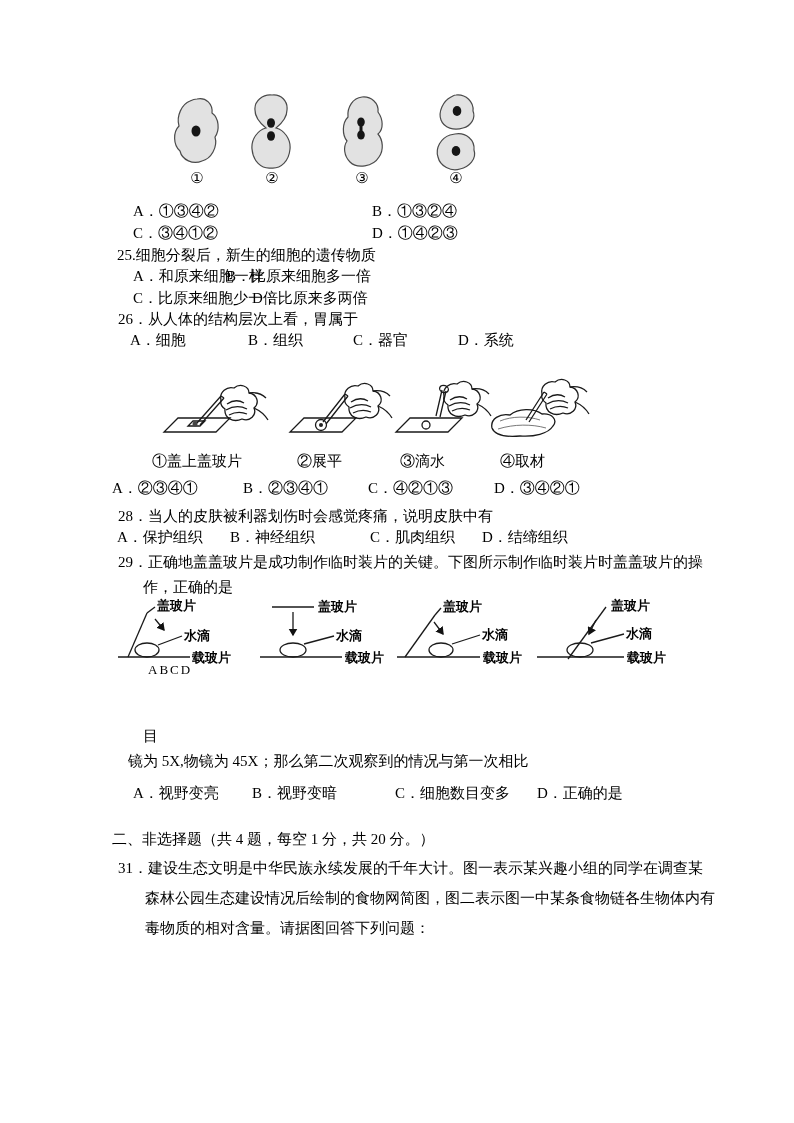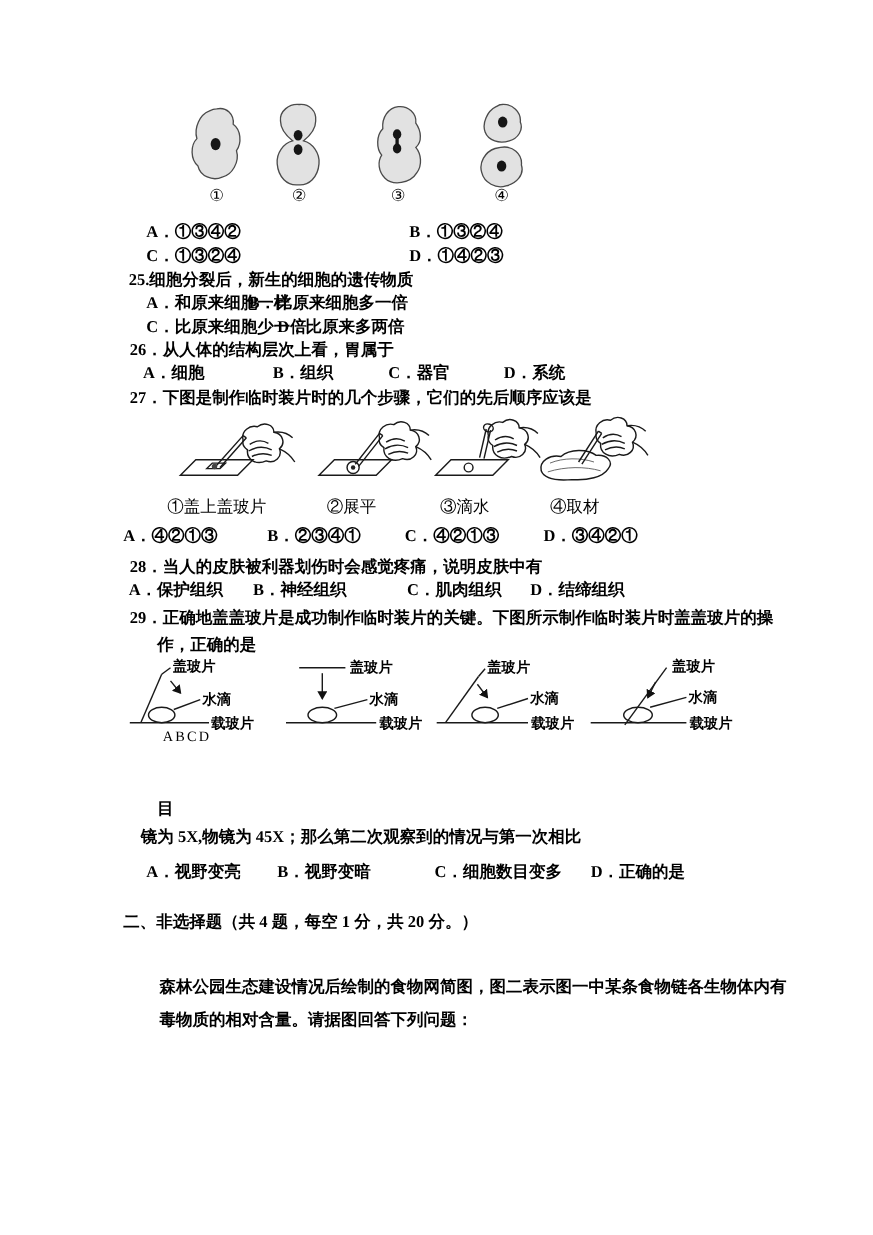--- a/index.html
+++ b/index.html
@@ -5,7 +5,7 @@
   html,body{margin:0;padding:0;background:#fff;}
   .page{position:relative;width:794px;height:1123px;background:#ffffff;overflow:hidden;
         font-family:"Liberation Serif","DejaVu Serif",serif;color:#000;}
-  .t{position:absolute;font-size:15px;line-height:18px;white-space:nowrap;font-weight:bold;}
+  .t{position:absolute;font-size:15px;line-height:18px;white-space:nowrap;}
   .cap{font-weight:400;}
   .cl{position:absolute;font-size:15px;transform:translateX(-50%);}
   .abcd{position:absolute;font-size:13px;letter-spacing:2px;text-align:center;}

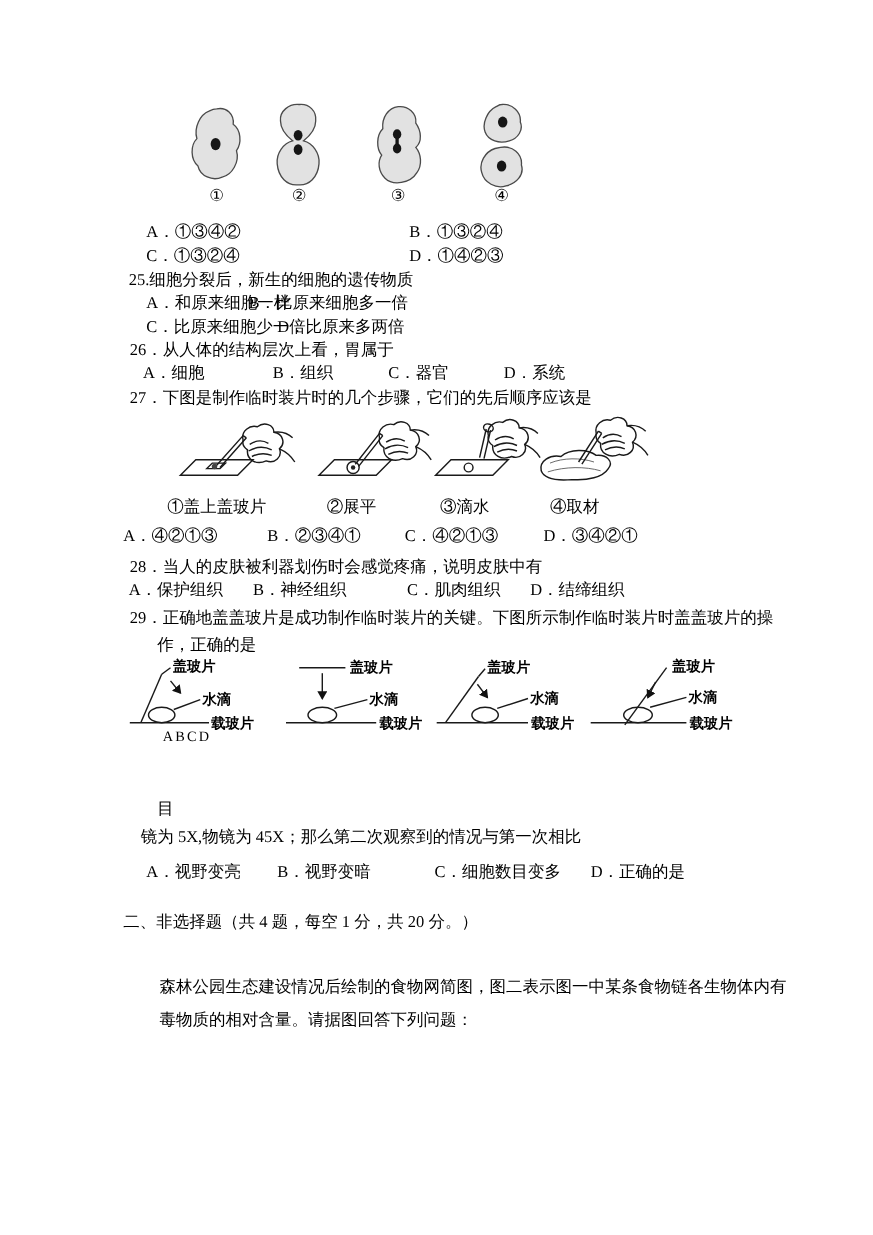--- a/index.html
+++ b/index.html
@@ -50,7 +50,7 @@
 
   <span class="t" style="left:133px;top:202px">A．①③④②</span>
   <span class="t" style="left:372px;top:202px">B．①③②④</span>
-  <span class="t" style="left:133px;top:224px">C．①③②④</span>
+  <span class="t" style="left:133px;top:224px">C．③④①②</span>
   <span class="t" style="left:372px;top:224px">D．①④②③</span>
 
   <span class="t" style="left:117px;top:246px">25.细胞分裂后，新生的细胞的遗传物质</span>

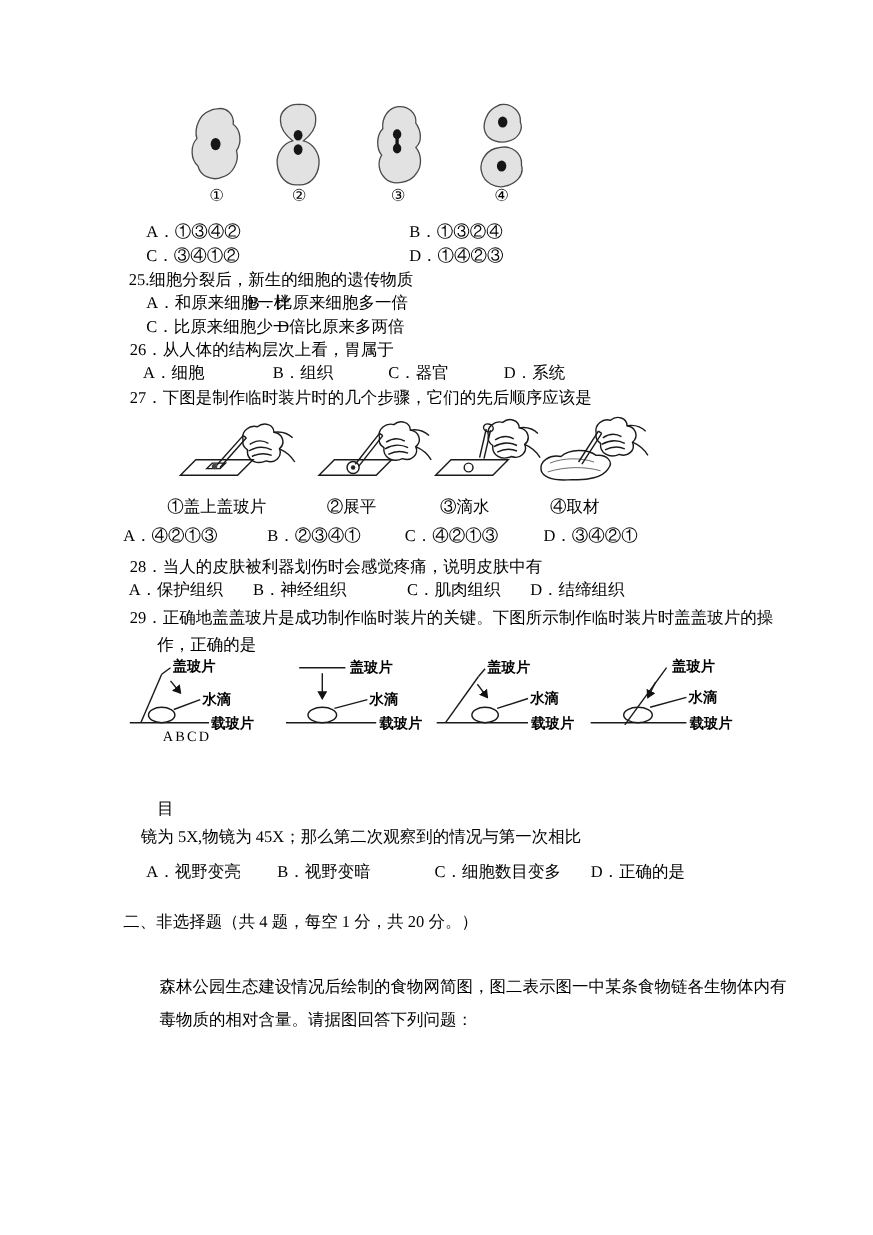--- a/index.html
+++ b/index.html
@@ -65,7 +65,6 @@
   <span class="t" style="left:353px;top:331px">C．器官</span>
   <span class="t" style="left:458px;top:331px">D．系统</span>
 
-  <span class="t" style="left:118px;top:353px">27．下图是制作临时装片时的几个步骤，它们的先后顺序应该是</span>
 
   <svg style="left:158px;top:382px" width="430" height="66" viewBox="0 0 430 66">
     <defs>

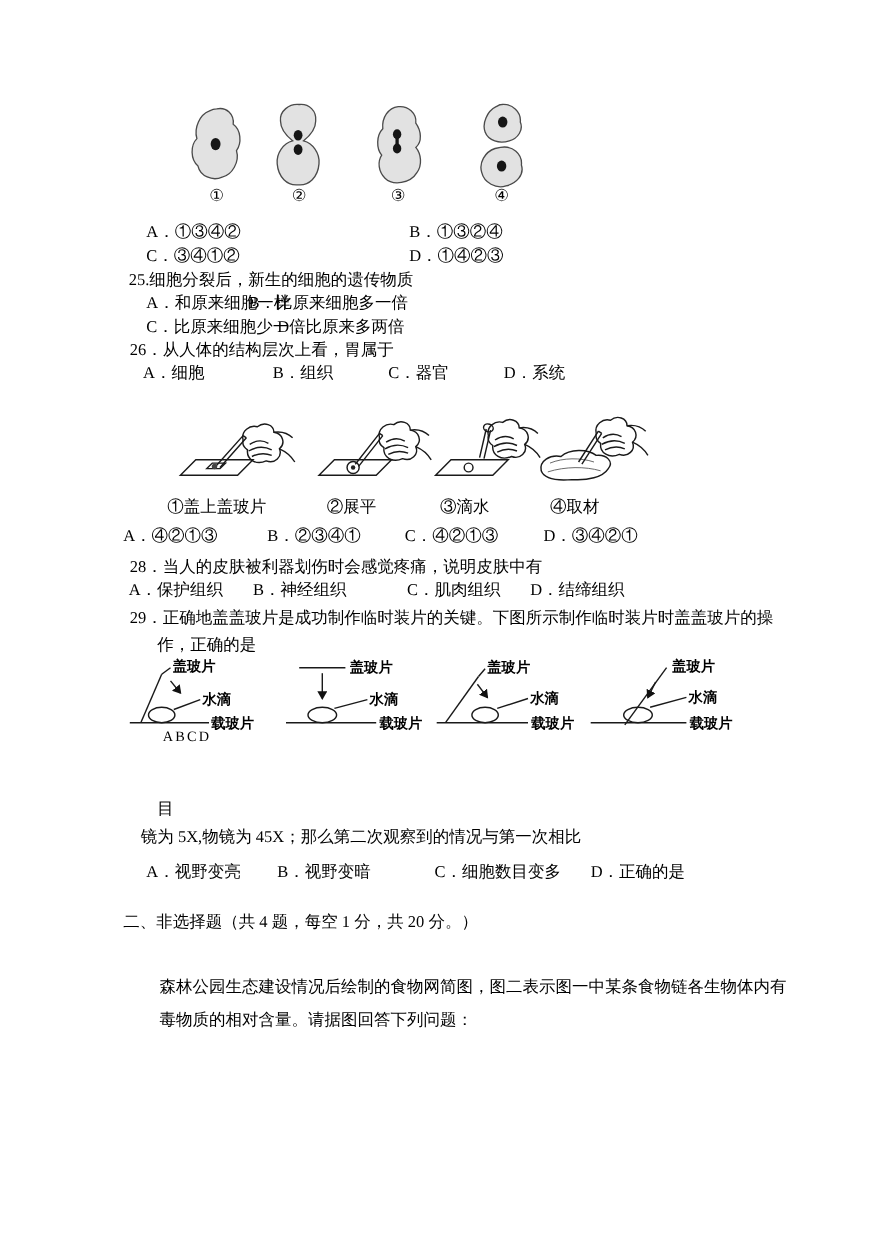--- a/index.html
+++ b/index.html
@@ -126,7 +126,7 @@
   <span class="t cap" style="left:400px;top:452px">③滴水</span>
   <span class="t cap" style="left:500px;top:452px">④取材</span>
 
-  <span class="t" style="left:112px;top:479px">A．④②①③</span>
+  <span class="t" style="left:112px;top:479px">A．②③④①</span>
   <span class="t" style="left:243px;top:479px">B．②③④①</span>
   <span class="t" style="left:368px;top:479px">C．④②①③</span>
   <span class="t" style="left:494px;top:479px">D．③④②①</span>

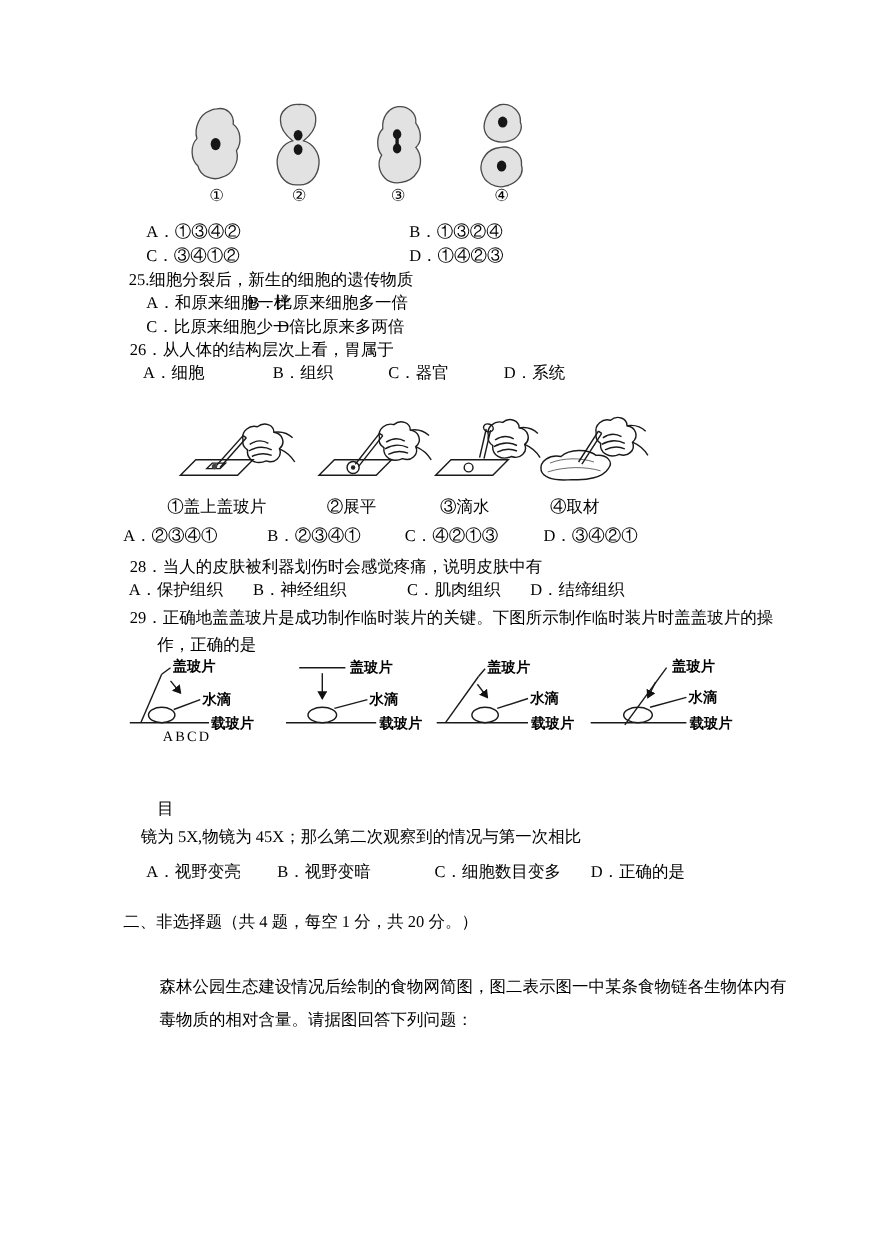--- a/index.html
+++ b/index.html
@@ -204,6 +204,7 @@
 
   <span class="t" style="left:112px;top:830px">二、非选择题（共 4 题，每空 1 分，共 20 分。）</span>
 
+  <span class="t" style="left:118px;top:859px">31．建设生态文明是中华民族永续发展的千年大计。图一表示某兴趣小组的同学在调查某</span>
   <span class="t" style="left:145px;top:919px">毒物质的相对含量。请据图回答下列问题：</span>
   <span class="t" style="left:145px;top:889px">森林公园生态建设情况后绘制的食物网简图，图二表示图一中某条食物链各生物体内有</span>
 

